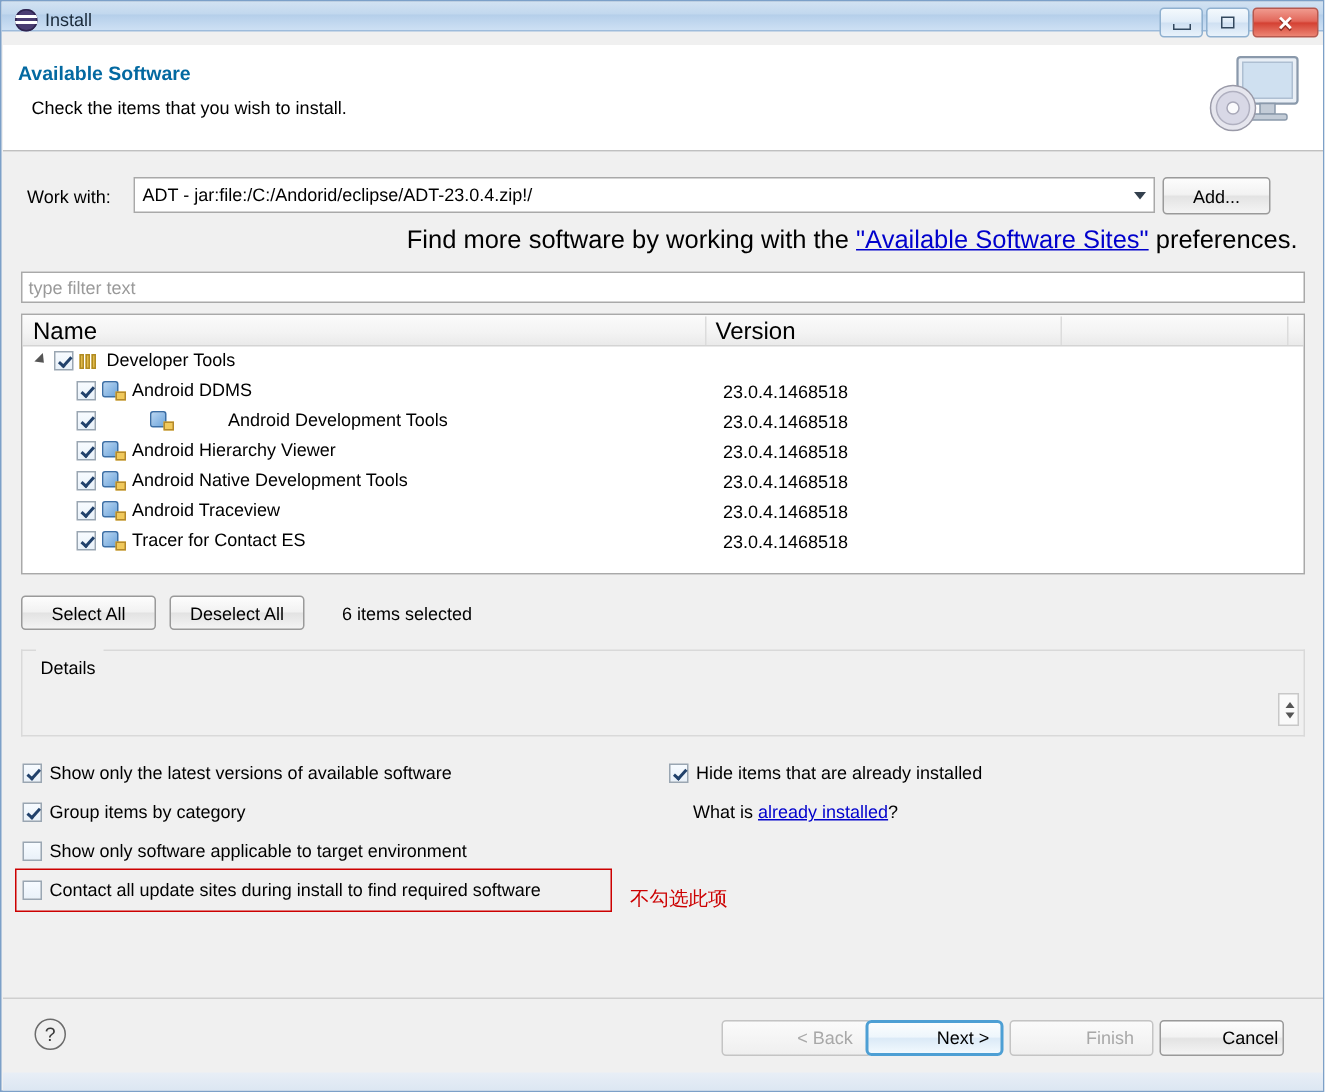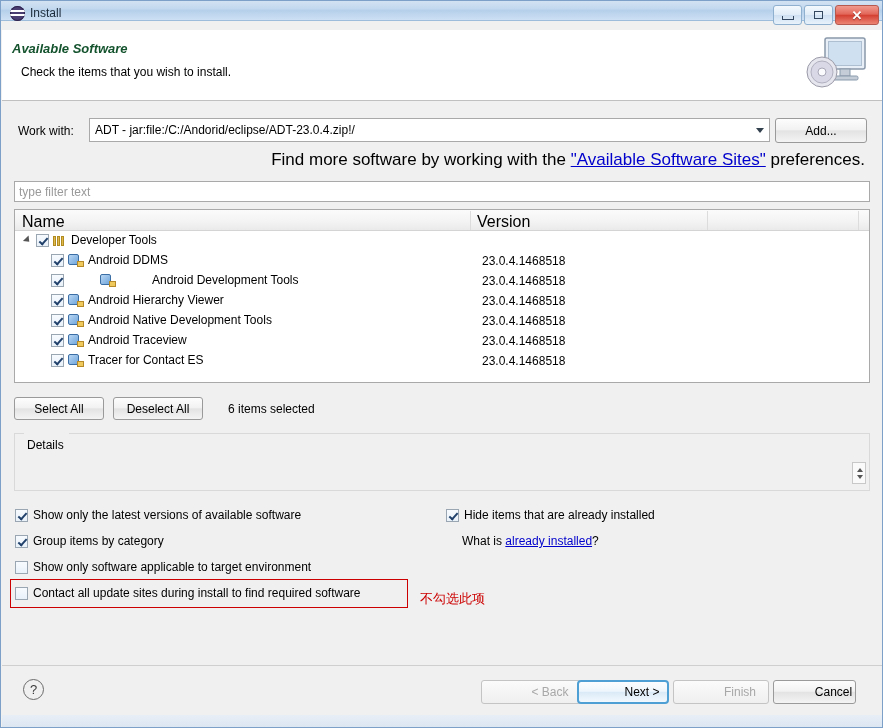--- a/index.html
+++ b/index.html
@@ -102,8 +102,7 @@
     left: 10px; top: 11px;
     font-size: 13px;
     font-weight: bold;
-    color: #14532d;
-    font-style: italic;
+    color: #0369a1;
   }
   #banner-sub {
     position: absolute;

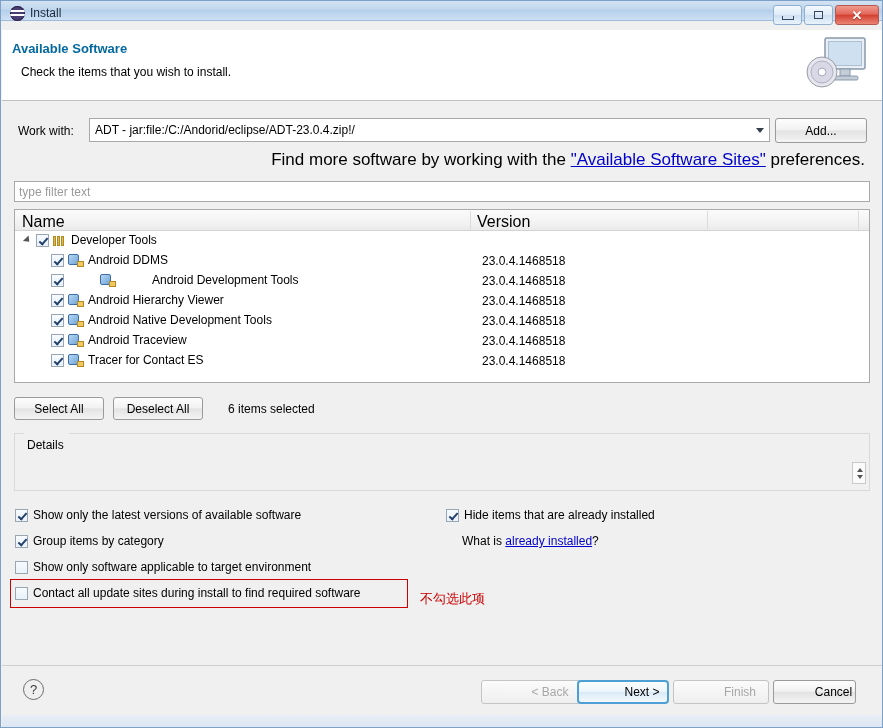--- a/index.html
+++ b/index.html
@@ -147,7 +147,7 @@
   #add-button {
     position: absolute;
     left: 774px; top: 117px;
-    width: 92px; height: 25px;
+    width: 72px; height: 25px;
     border: 1px solid #9a9a9a;
     border-radius: 3px;
     background: linear-gradient(to bottom, #fdfdfd 0%, #f2f2f2 46%, #e3e3e3 52%, #f4f4f4 100%);

